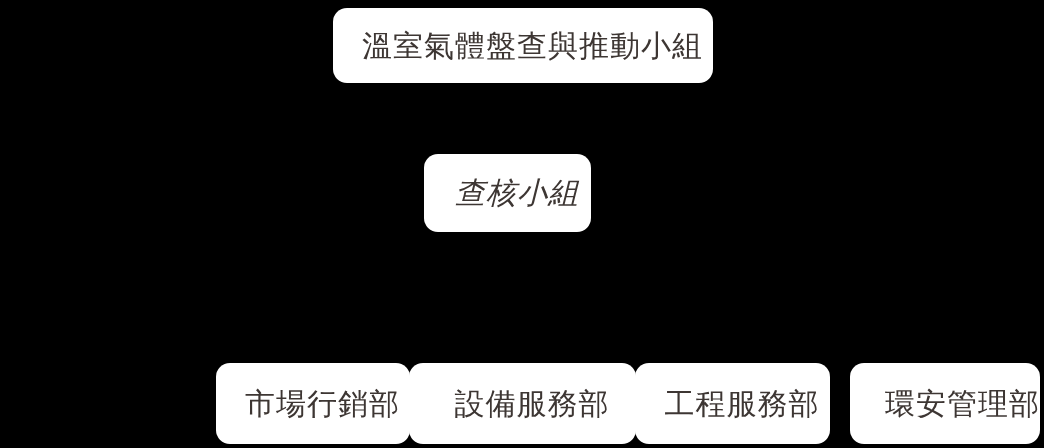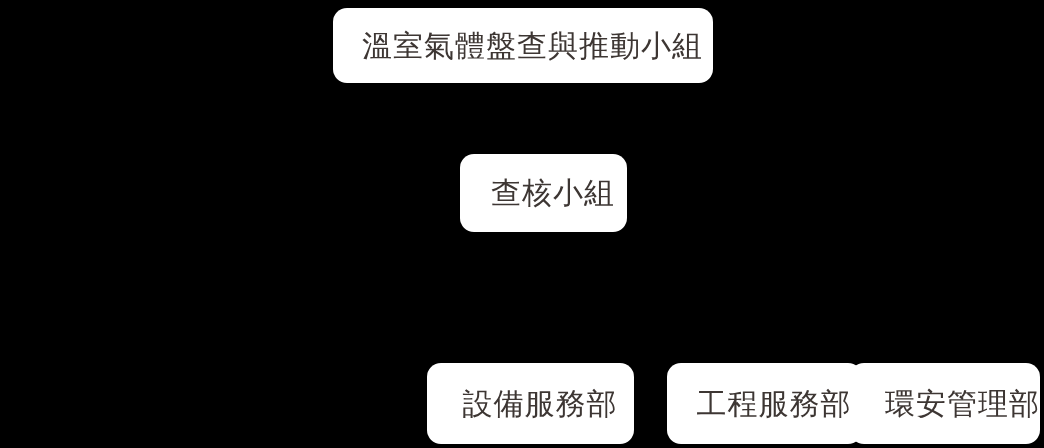--- a/index.html
+++ b/index.html
@@ -37,7 +37,7 @@
   
   #root-box   { left: 333px; top: 8px;   width: 380px; height: 75px; }
   
-  #audit-box  { left: 460px; top: 154px; width: 167px; height: 78px; }
+  #audit-box  { left: 424px; top: 154px; width: 167px; height: 78px; font-style: italic; }
   
   .dept       { top: 363px; height: 81px; }
   #dept-0 { left: 7px;   width: 190px; }

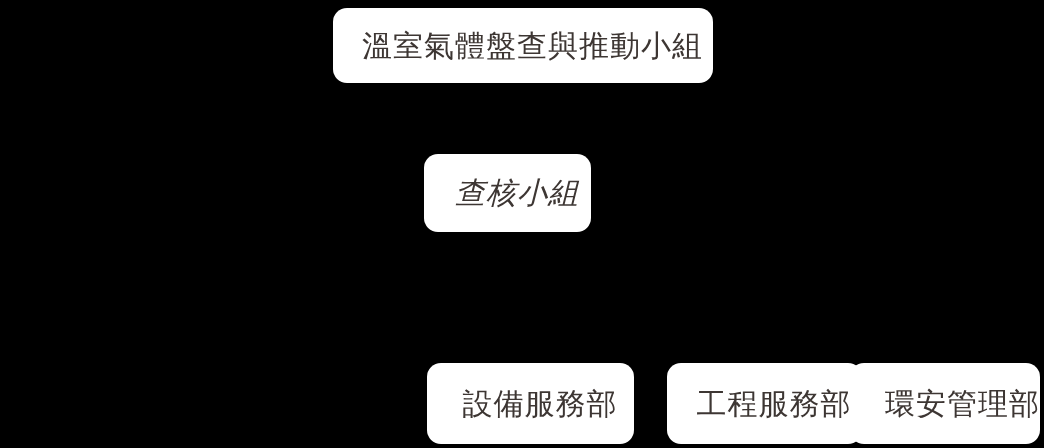--- a/index.html
+++ b/index.html
@@ -60,6 +60,9 @@
   </div>
 
 
+  <div class="node dept" id="dept-1">
+    <span class="label">市場行銷部</span>
+  </div>
 
   <div class="node dept" id="dept-2">
     <span class="label">設備服務部</span>

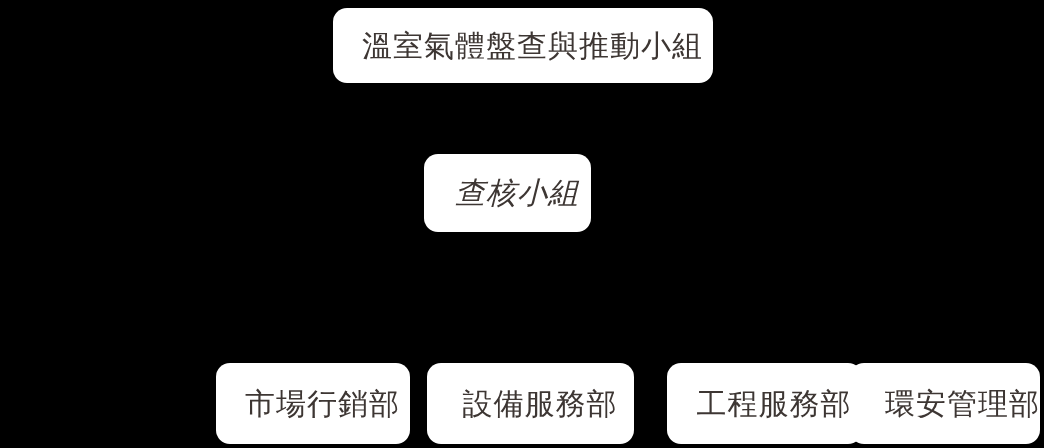--- a/index.html
+++ b/index.html
@@ -42,7 +42,7 @@
   .dept       { top: 363px; height: 81px; }
   #dept-0 { left: 7px;   width: 190px; }
   #dept-1 { left: 216px; width: 194px; }
-  #dept-2 { left: 427px; width: 207px; }
+  #dept-2 { left: 409px; width: 227px; }
   #dept-3 { left: 667px; width: 195px; }
   #dept-4 { left: 850px; width: 190px; justify-content: flex-end; }
 </style>

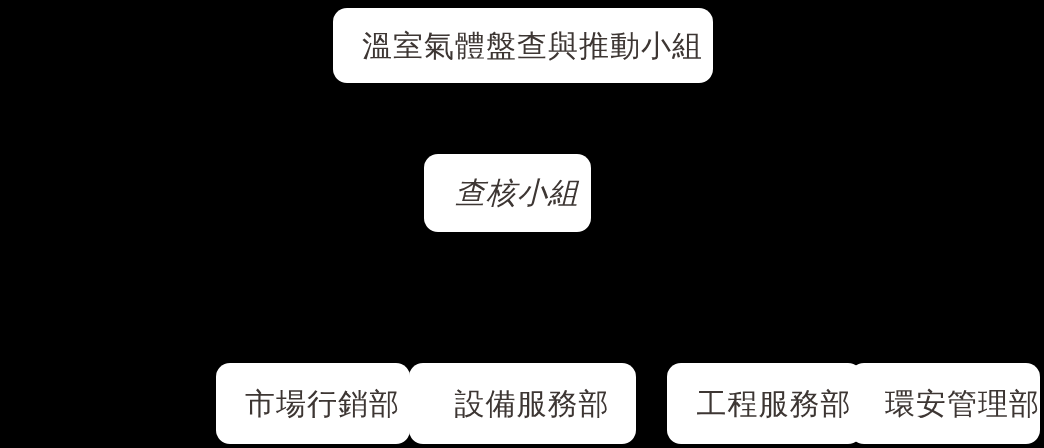--- a/index.html
+++ b/index.html
@@ -43,7 +43,7 @@
   #dept-0 { left: 7px;   width: 190px; }
   #dept-1 { left: 216px; width: 194px; }
   #dept-2 { left: 409px; width: 227px; }
-  #dept-3 { left: 667px; width: 195px; }
+  #dept-3 { left: 635px; width: 195px; }
   #dept-4 { left: 850px; width: 190px; justify-content: flex-end; }
 </style>
 </head>

